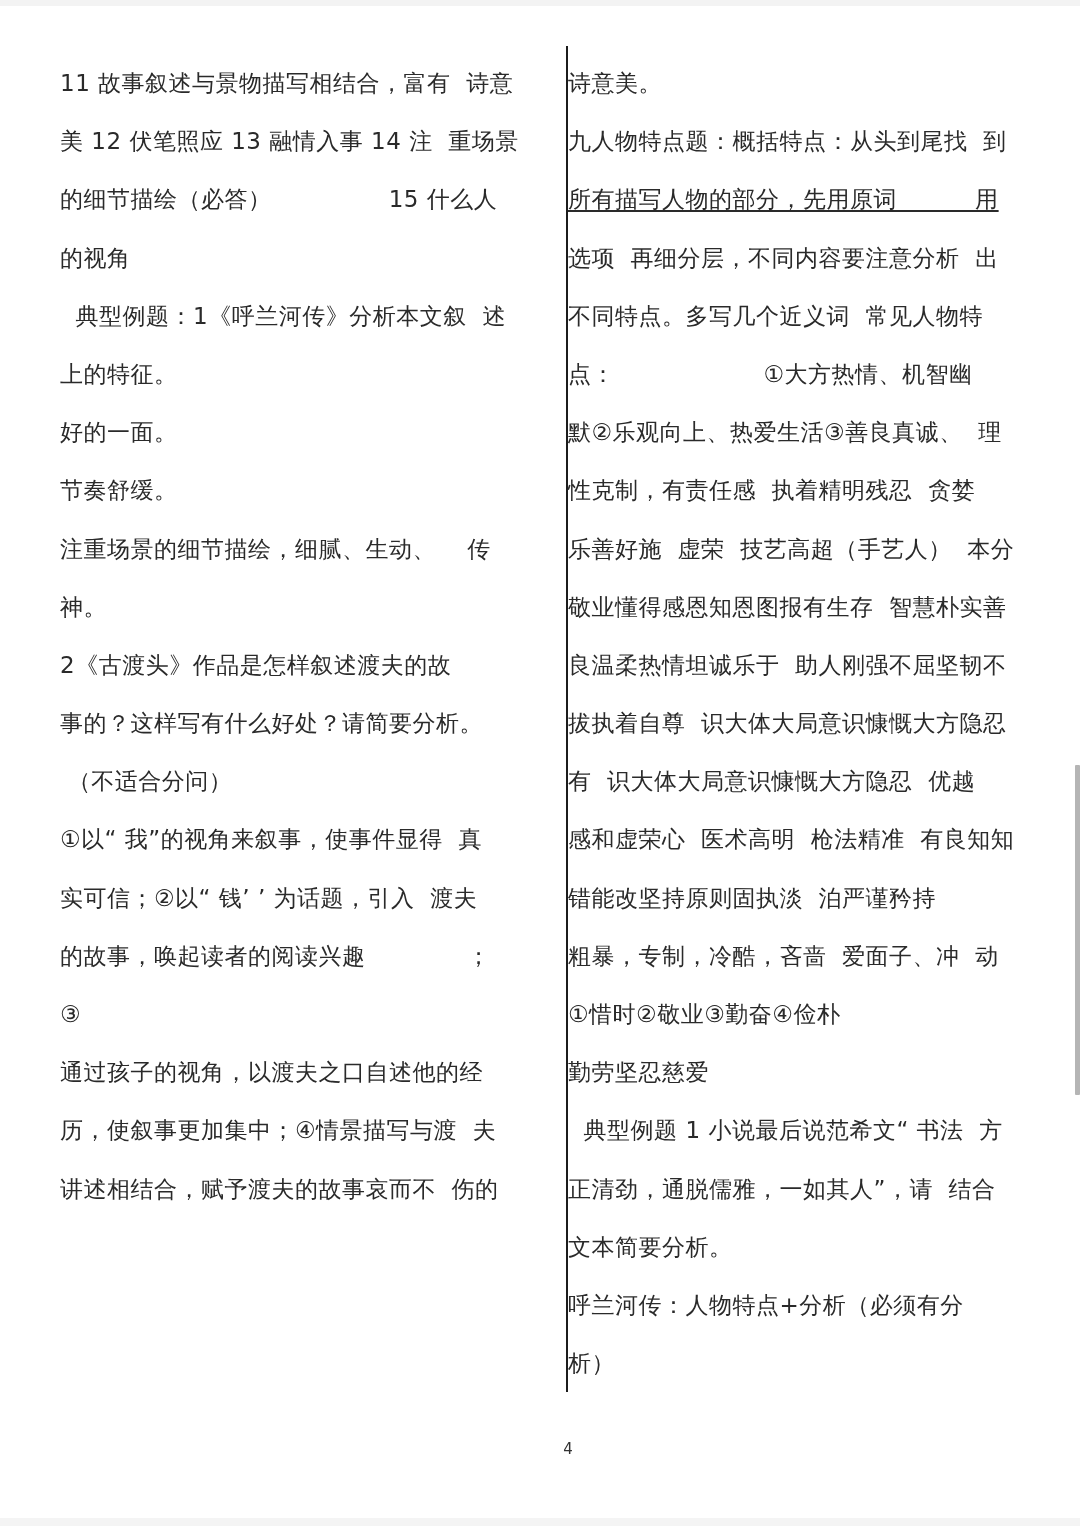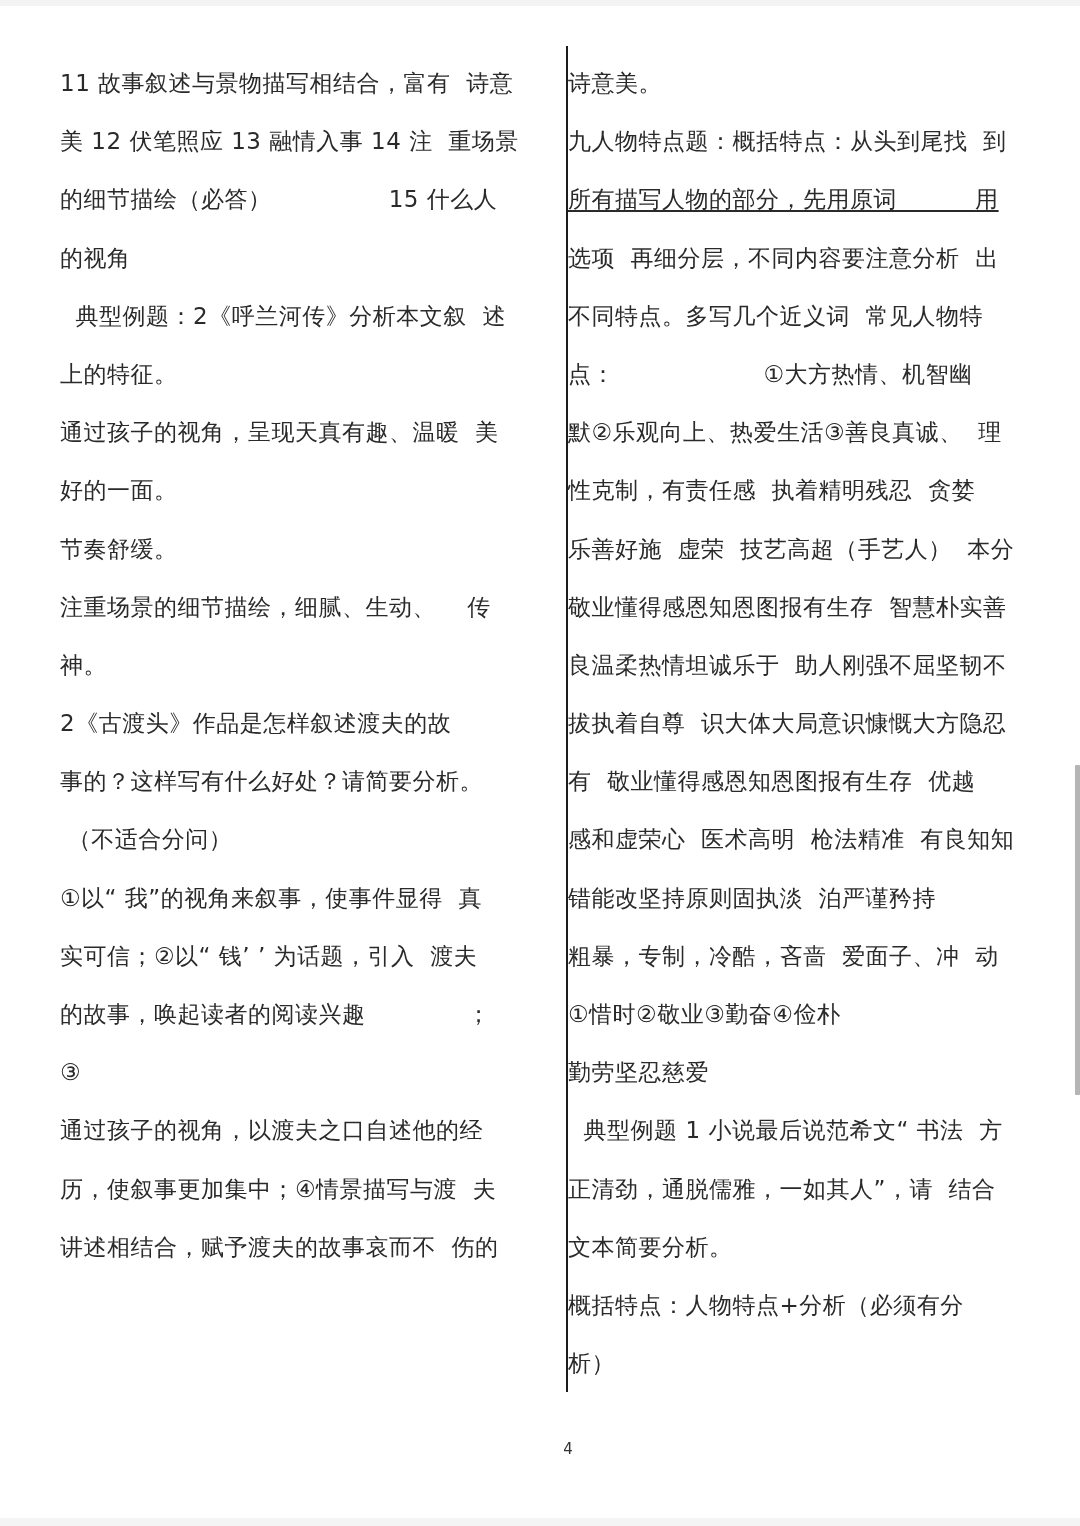--- a/index.html
+++ b/index.html
@@ -92,7 +92,7 @@
     <div class="line">美 12 伏笔照应 13 融情入事 14 注  重场景</div>
     <div class="line">的细节描绘（必答）               15 什么人</div>
     <div class="line">的视角</div>
-    <div class="line">  典型例题：2《呼兰河传》分析本文叙  述</div>
+    <div class="line">  典型例题：1《呼兰河传》分析本文叙  述</div>
     <div class="line">上的特征。</div>
     <div class="line">通过孩子的视角，呈现天真有趣、温暖  美</div>
     <div class="line">好的一面。</div>

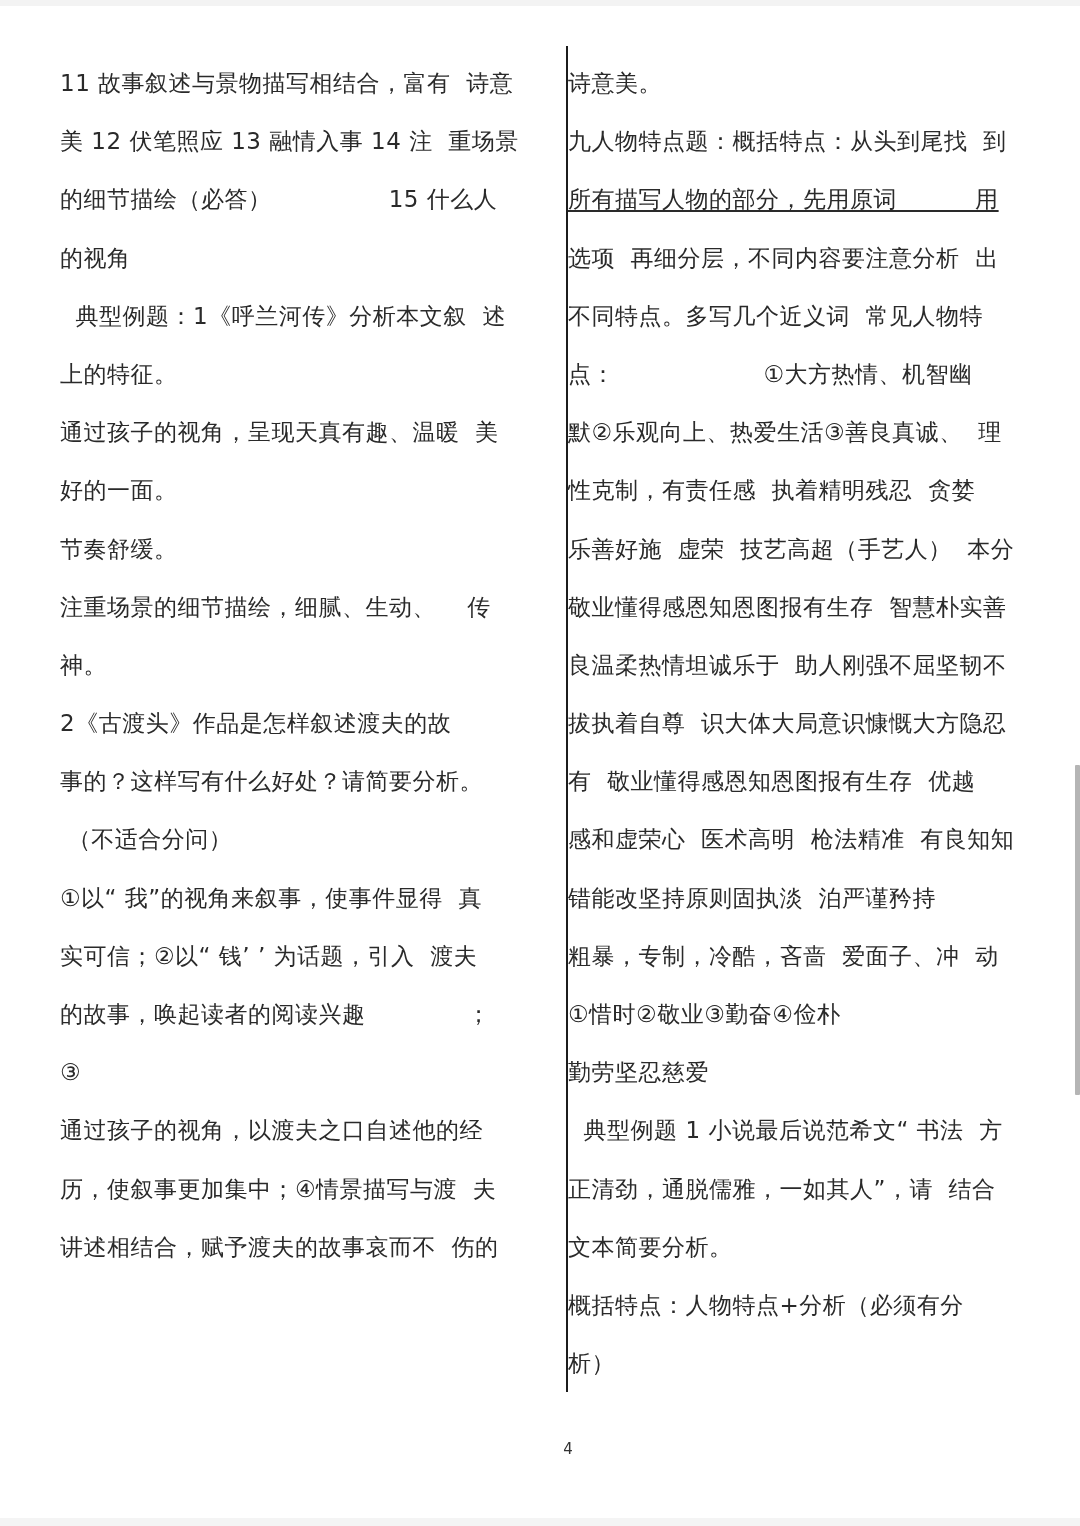--- a/index.html
+++ b/index.html
@@ -94,7 +94,6 @@
     <div class="line">的视角</div>
     <div class="line">  典型例题：1《呼兰河传》分析本文叙  述</div>
     <div class="line">上的特征。</div>
-    <div class="line">通过孩子的视角，呈现天真有趣、温暖  美</div>
     <div class="line">好的一面。</div>
     <div class="line">节奏舒缓。</div>
     <div class="line">注重场景的细节描绘，细腻、生动、    传</div>

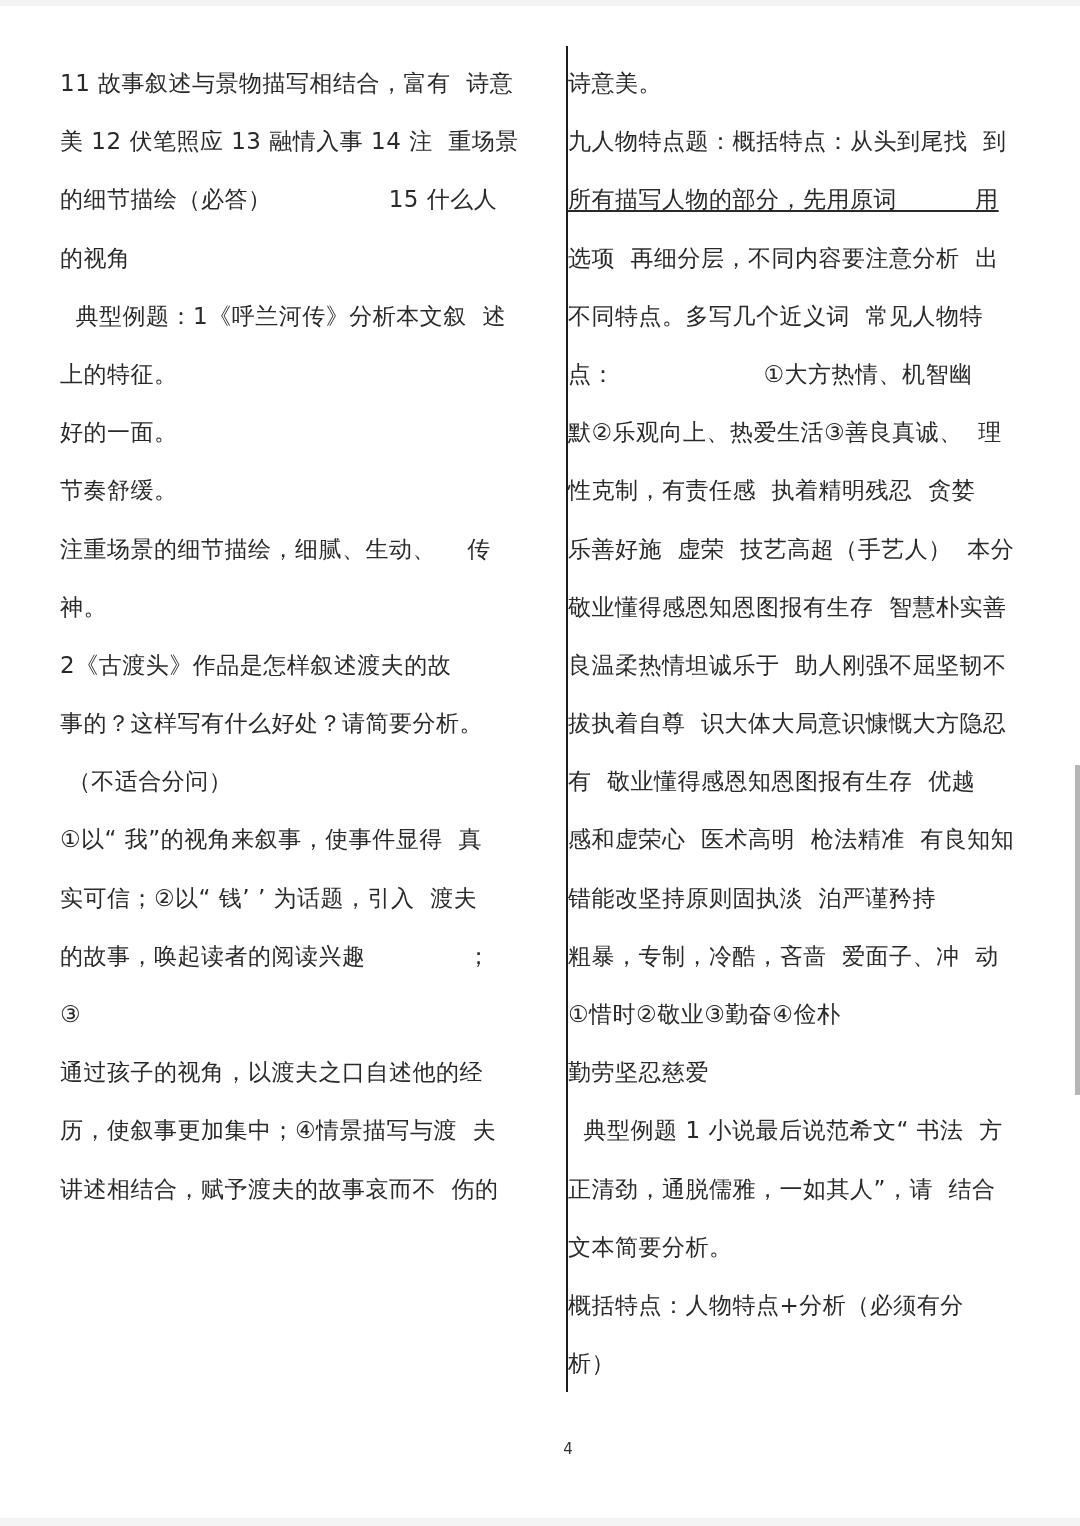--- a/index.html
+++ b/index.html
@@ -125,7 +125,7 @@
     <div class="line">敬业懂得感恩知恩图报有生存  智慧朴实善</div>
     <div class="line">良温柔热情坦诚乐于  助人刚强不屈坚韧不</div>
     <div class="line">拔执着自尊  识大体大局意识慷慨大方隐忍</div>
-    <div class="line">有  敬业懂得感恩知恩图报有生存  优越</div>
+    <div class="line">有  识大体大局意识慷慨大方隐忍  优越</div>
     <div class="line">感和虚荣心  医术高明  枪法精准  有良知知</div>
     <div class="line">错能改坚持原则固执淡  泊严谨矜持</div>
     <div class="line">粗暴，专制，冷酷，吝啬  爱面子、冲  动</div>

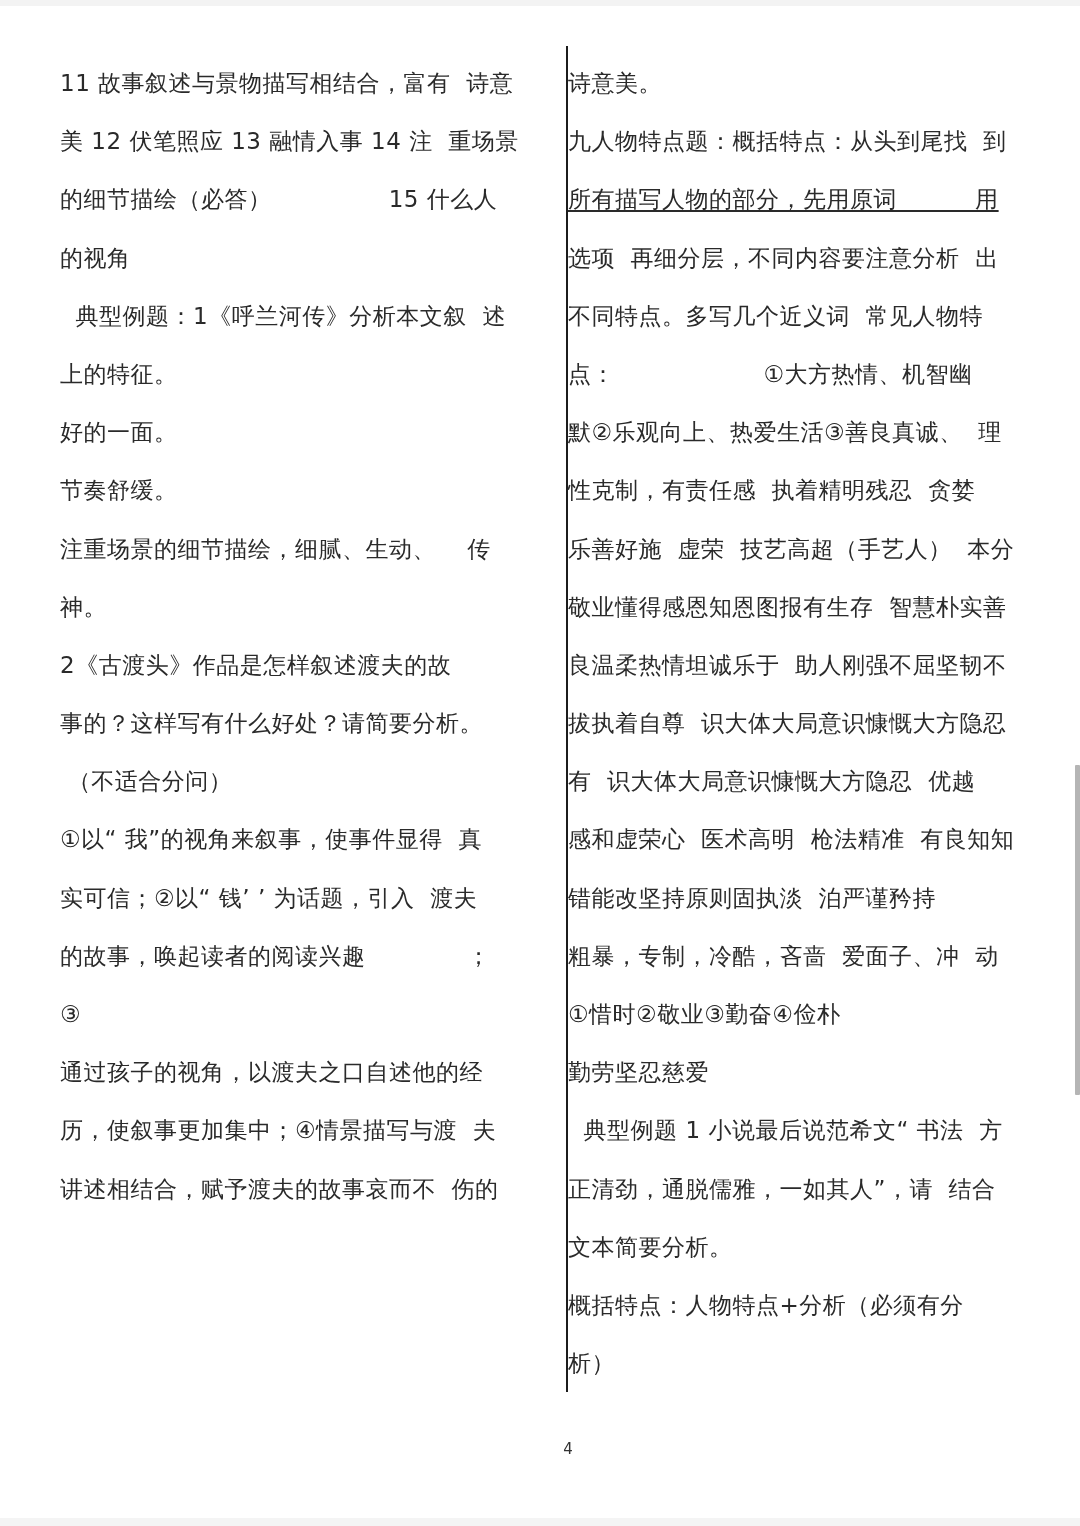--- a/index.html
+++ b/index.html
@@ -134,7 +134,7 @@
     <div class="line">  典型例题 1 小说最后说范希文“ 书法  方</div>
     <div class="line">正清劲，通脱儒雅，一如其人”，请  结合</div>
     <div class="line">文本简要分析。</div>
-    <div class="line">概括特点：人物特点+分析（必须有分</div>
+    <div class="line">呼兰河传：人物特点+分析（必须有分</div>
     <div class="line">析）</div>
   </div>
 

